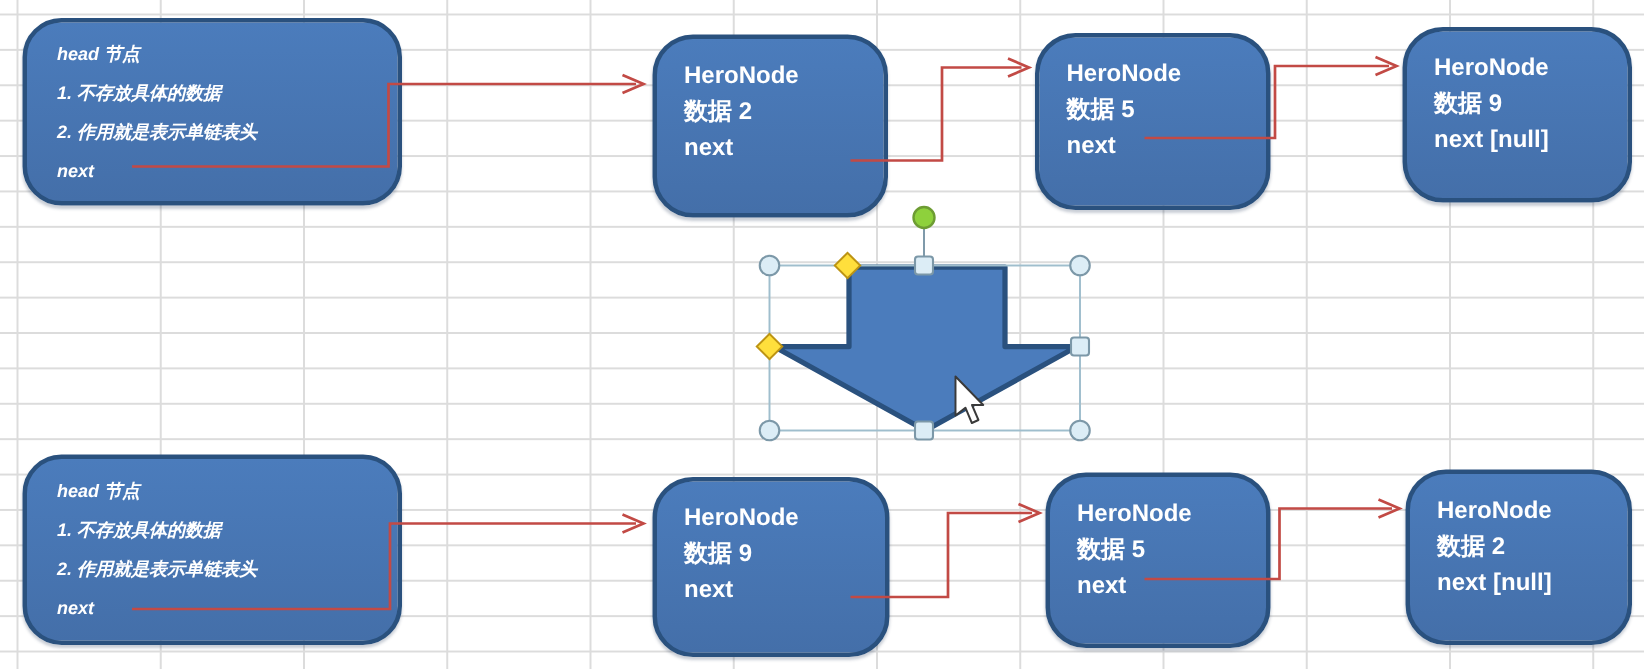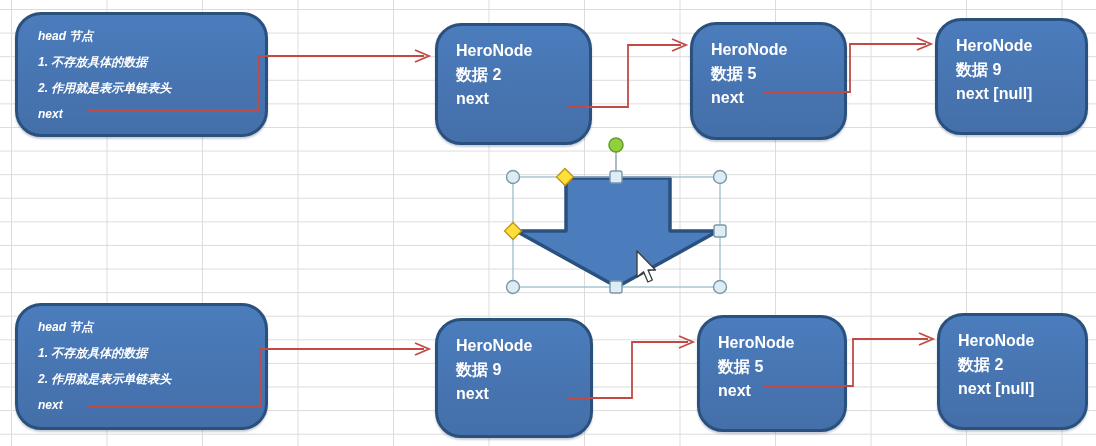--- a/index.html
+++ b/index.html
@@ -28,7 +28,7 @@
   }
   .head .line{line-height:26px;font-size:12px;white-space:nowrap;font-style:italic;}
   .head{padding:8px 0 0 20px;}
-  .node{padding:13px 0 0 18px;}
+  .node{padding:13px 0 0 18px;border-radius:27px;}
   .node .line{line-height:24px;font-size:16px;white-space:nowrap;}
   
   .b-head-top{left:15px;top:12px;width:253px;height:125px;}

